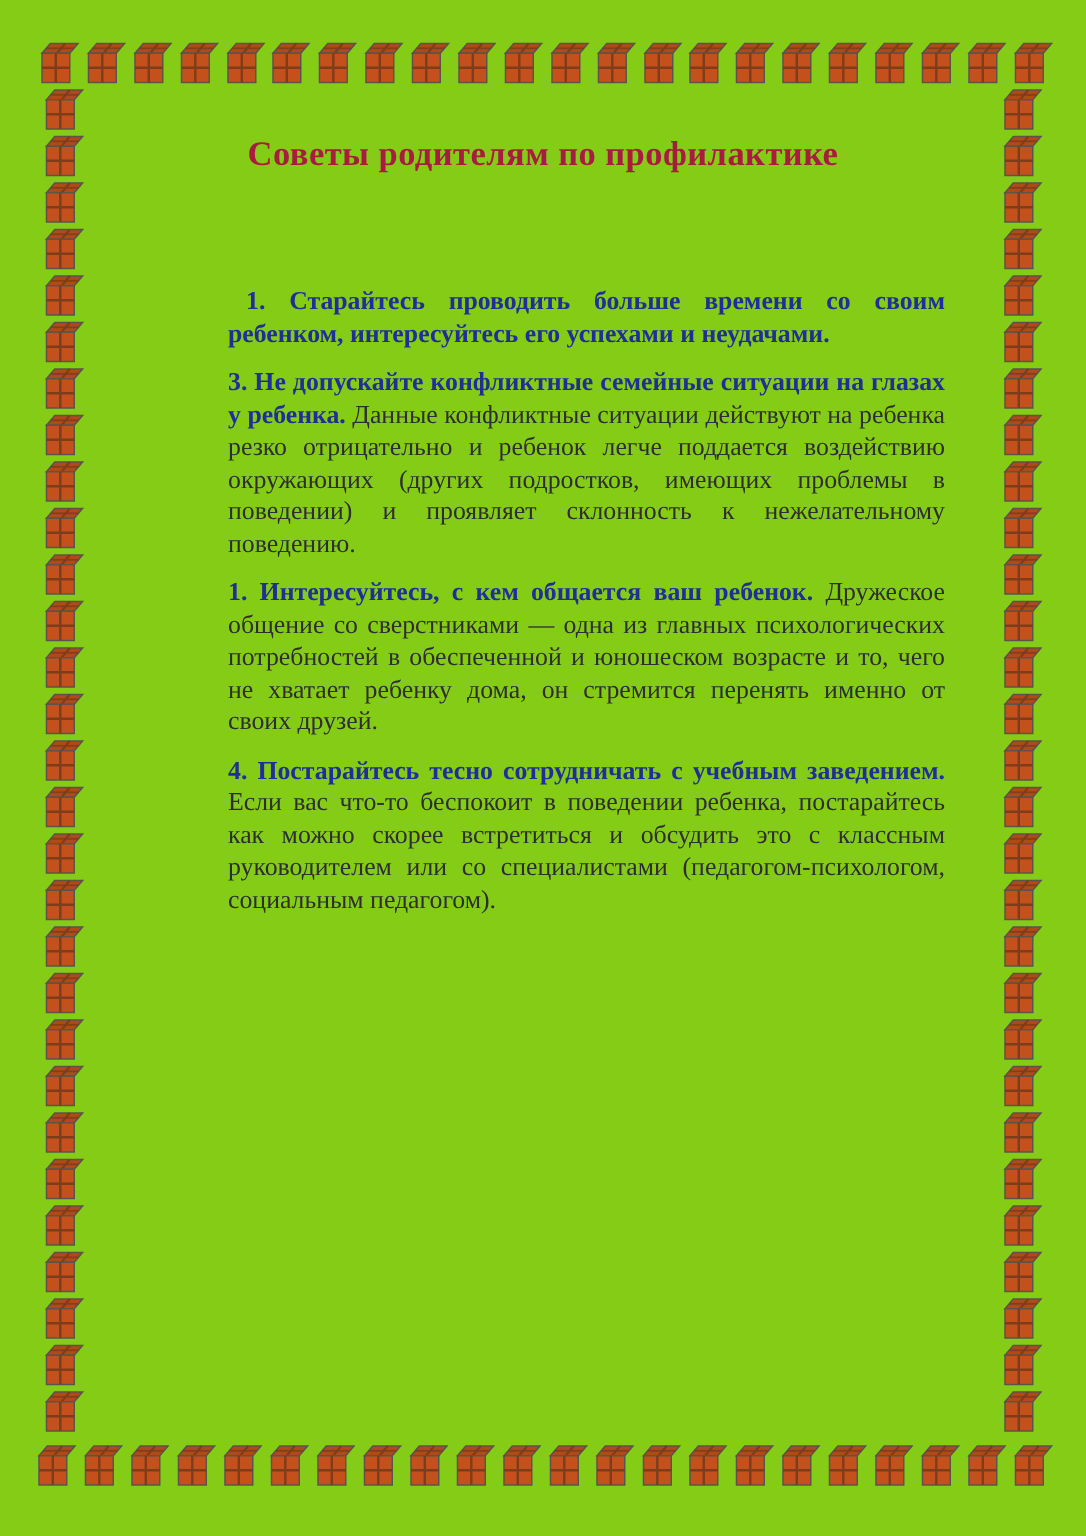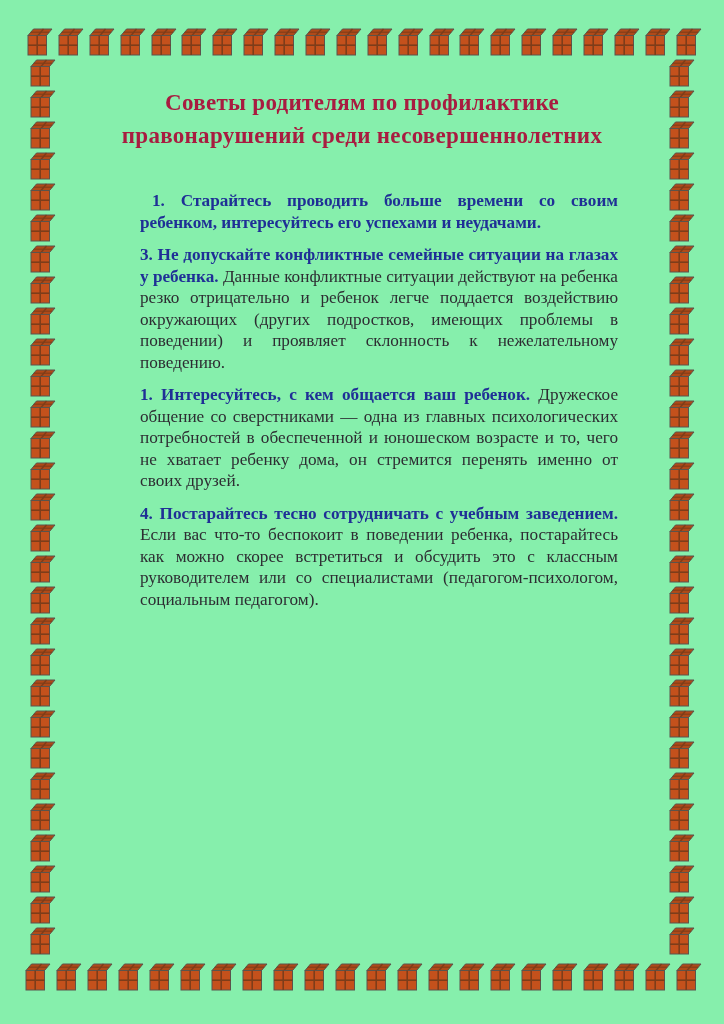--- a/index.html
+++ b/index.html
@@ -6,7 +6,7 @@
   .page{
     position:relative;
     width:724px;height:1024px;
-    background:#86efac;
+    background:#84cc16;
     margin:0 auto;
     font-family:"Liberation Serif", serif;
     overflow:hidden;

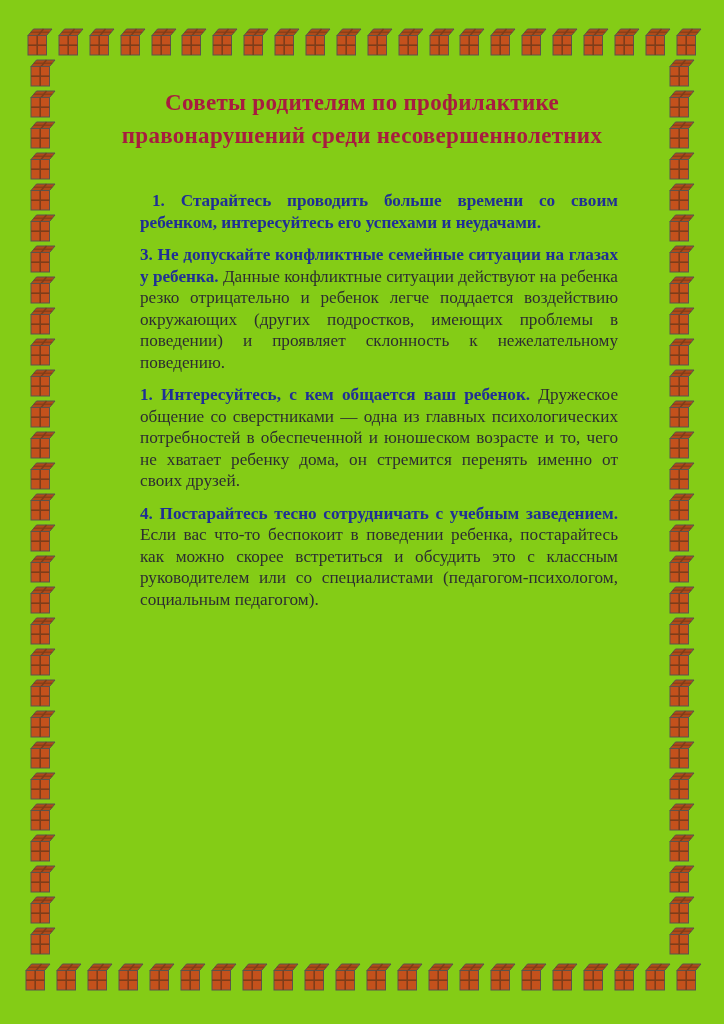--- a/index.html
+++ b/index.html
@@ -888,7 +888,6 @@
 
   <div class="title">
     <div>Советы родителям по профилактике</div>
-    <div>правонарушений среди несовершеннолетних</div>
   </div>
 
   <div class="content">

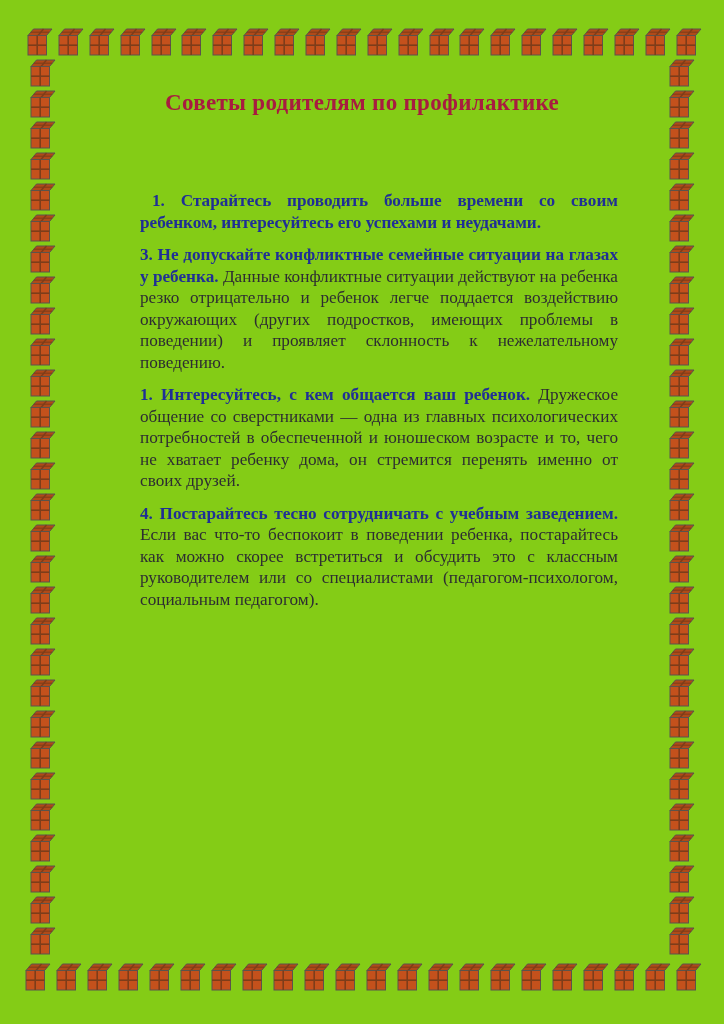--- a/index.html
+++ b/index.html
@@ -42,7 +42,7 @@
   
   .content{
     position:absolute;
-    left:140px;top:190px;width:478px;
+    left:152px;top:190px;width:478px;
   }
   .content p{
     margin:0 0 11px 0;

